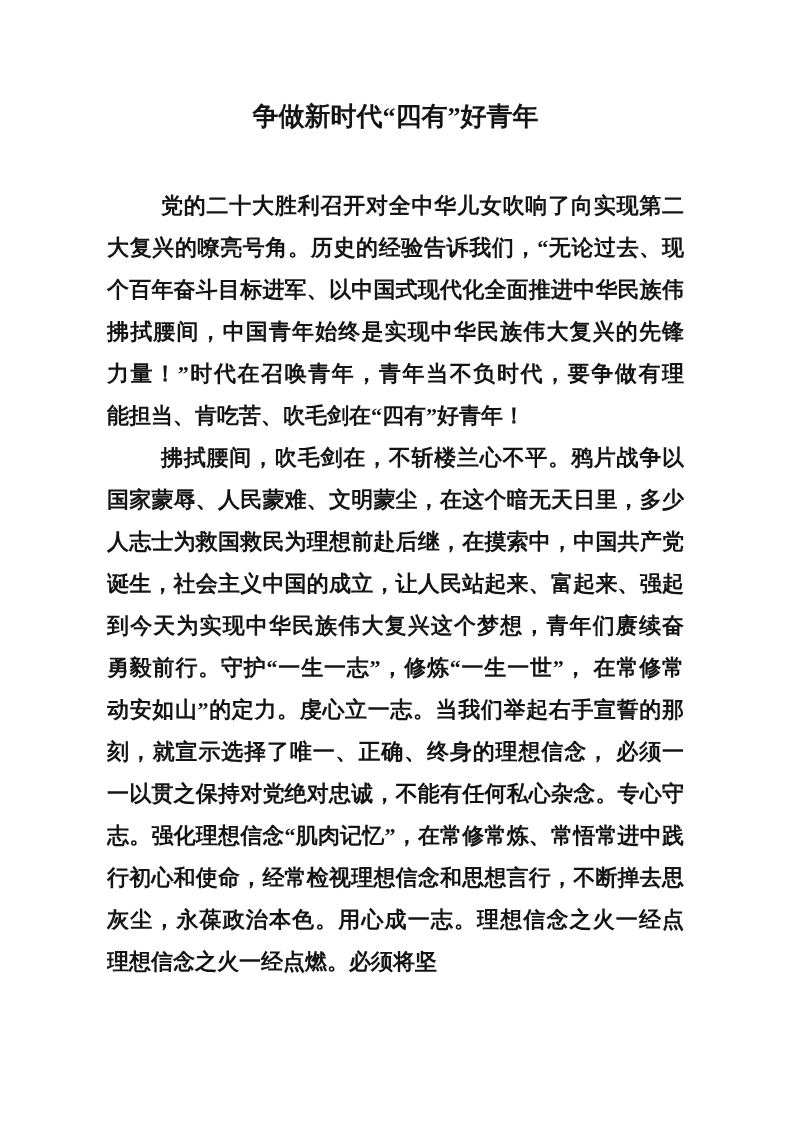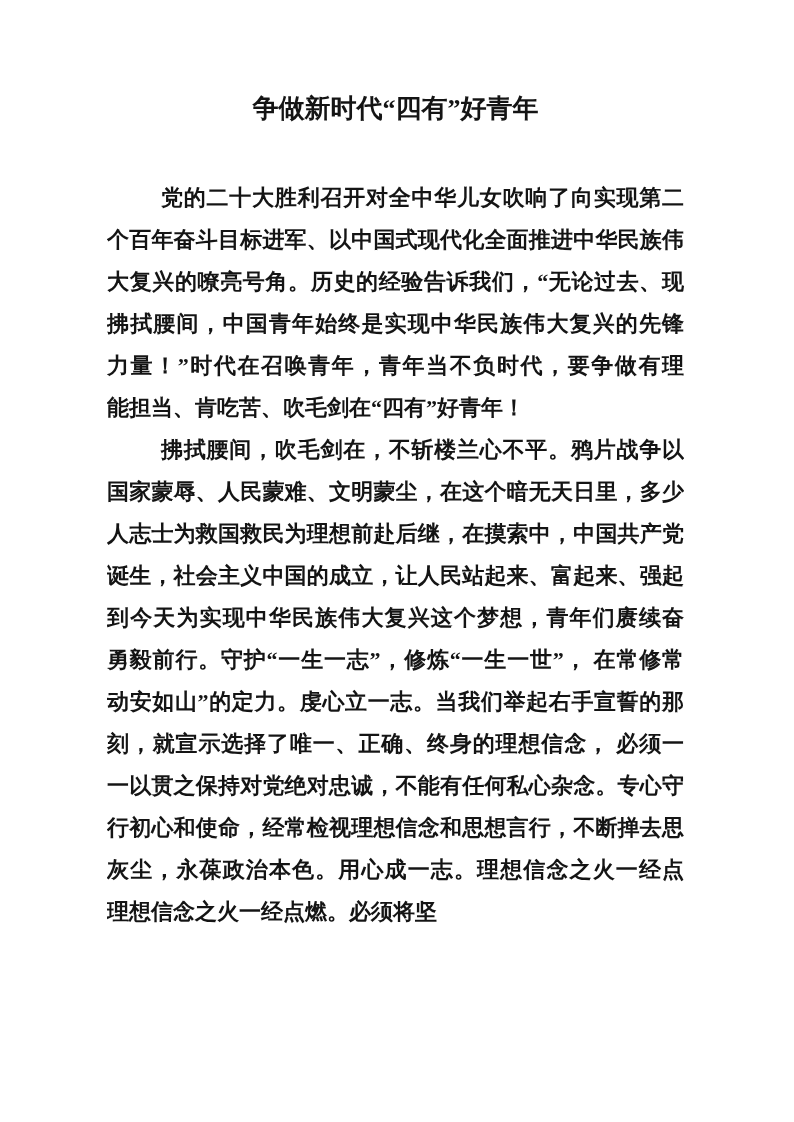--- a/index.html
+++ b/index.html
@@ -19,7 +19,7 @@
     overflow: hidden;
   }
   .doc-title {
-    margin: 0 0 47px 0;
+    margin: 8px 0 47px 0;
     font-size: 26px;
     font-weight: bold;
     line-height: 42px;

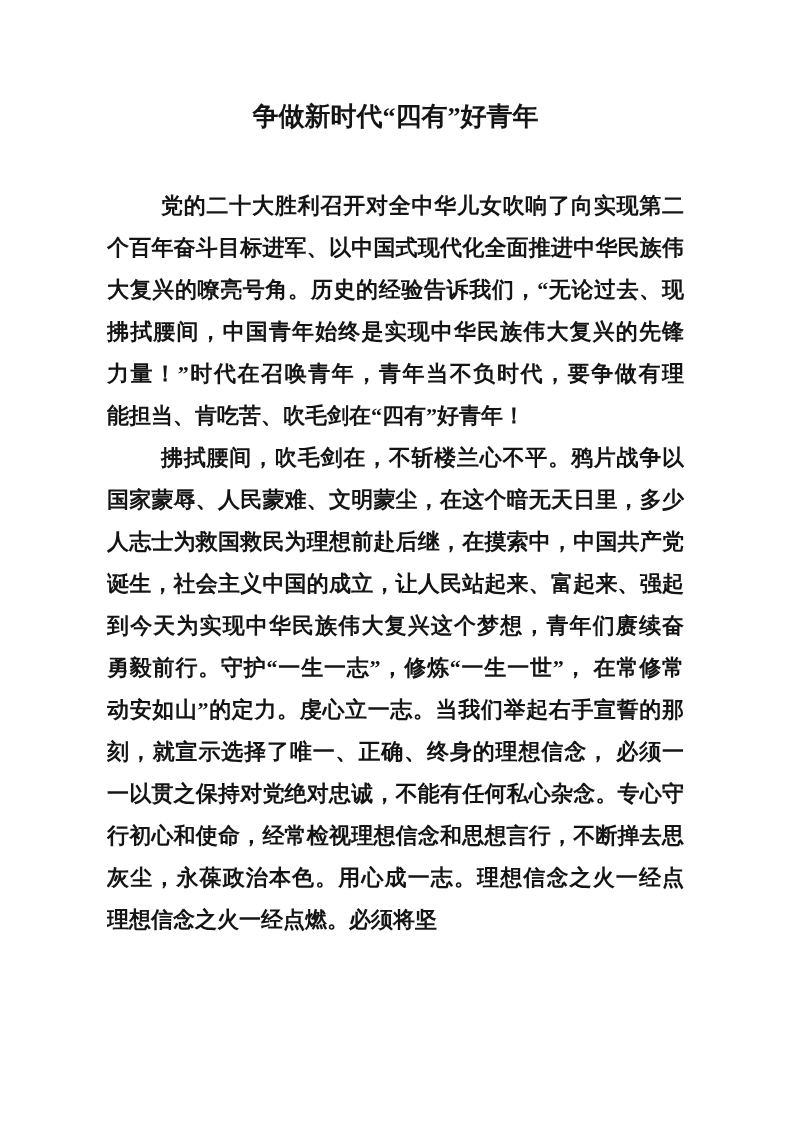--- a/index.html
+++ b/index.html
@@ -47,8 +47,8 @@
   <h1 class="doc-title">争做新时代“四有”好青年</h1>
   <div class="doc-body">
       <div class="line first">党的二十大胜利召开对全中华儿女吹响了向实现第二</div>
+      <div class="line">大复兴的嘹亮号角。历史的经验告诉我们，“无论过去、现</div>
       <div class="line">个百年奋斗目标进军、以中国式现代化全面推进中华民族伟</div>
-      <div class="line">大复兴的嘹亮号角。历史的经验告诉我们，“无论过去、现</div>
       <div class="line">拂拭腰间，中国青年始终是实现中华民族伟大复兴的先锋</div>
       <div class="line">力量！”时代在召唤青年，青年当不负时代，要争做有理想、</div>
       <div class="line last">能担当、肯吃苦、吹毛剑在“四有”好青年！</div>

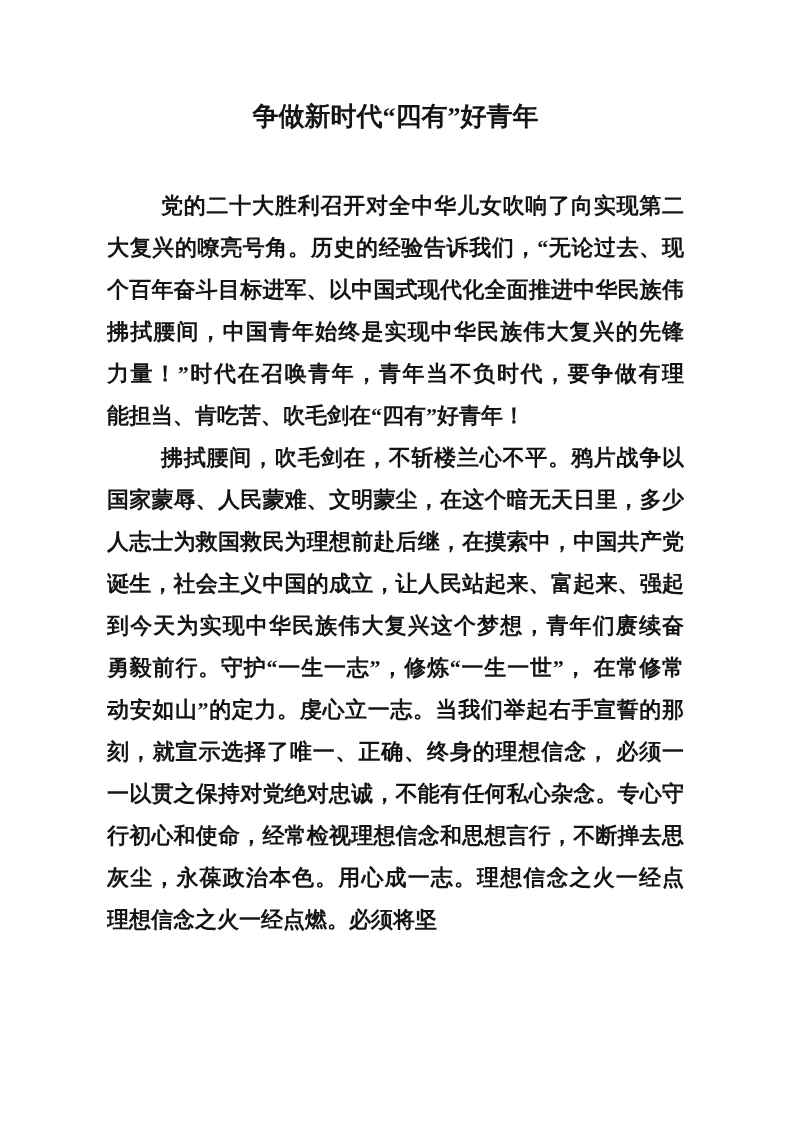--- a/index.html
+++ b/index.html
@@ -61,6 +61,7 @@
       <div class="line">动安如山”的定力。虔心立一志。当我们举起右手宣誓的那一</div>
       <div class="line">刻，就宣示选择了唯一、正确、终身的理想信念， 必须一心一意、</div>
       <div class="line">一以贯之保持对党绝对忠诚，不能有任何私心杂念。专心守一</div>
+      <div class="line">志。强化理想信念“肌肉记忆”，在常修常炼、常悟常进中践</div>
       <div class="line">行初心和使命，经常检视理想信念和思想言行，不断掸去思想</div>
       <div class="line">灰尘，永葆政治本色。用心成一志。理想信念之火一经点燃，</div>
       <div class="line last">理想信念之火一经点燃。必须将坚</div>

